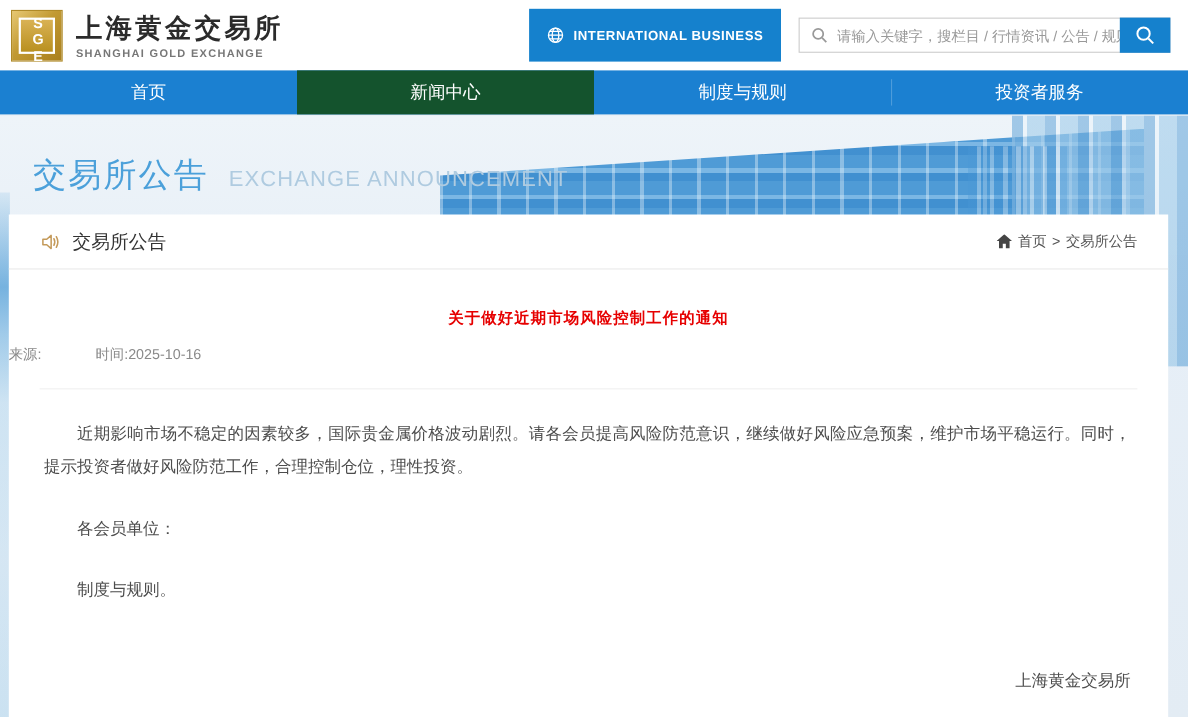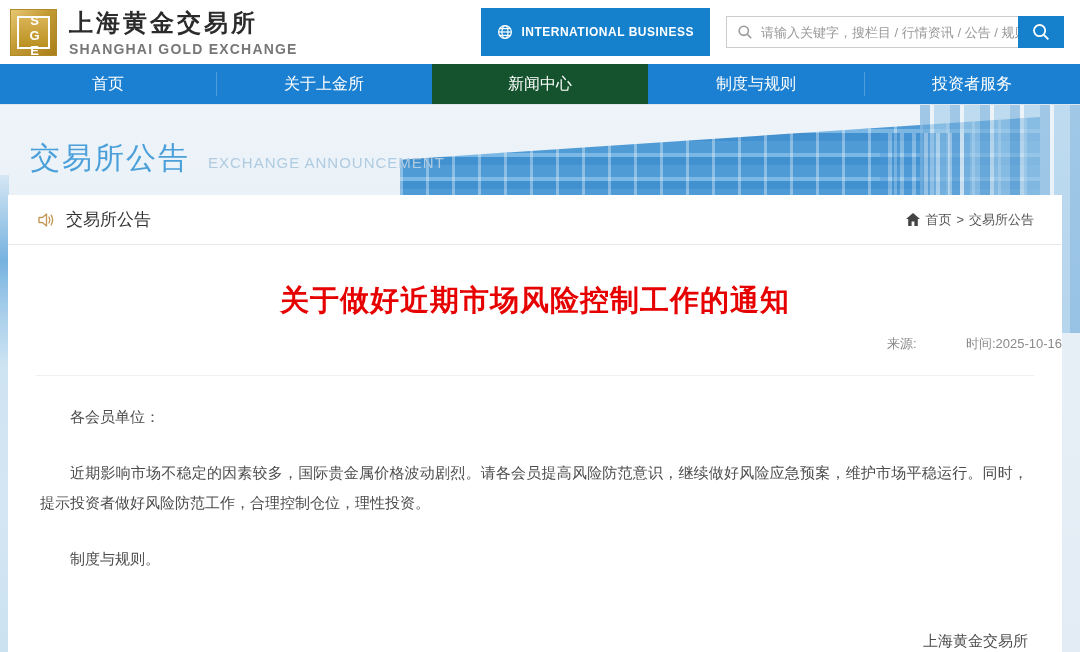--- a/index.html
+++ b/index.html
@@ -24,7 +24,7 @@
     writing-mode:vertical-lr; text-orientation:upright; height:40px; left:17px; top:3px; width:14px; }
   .brand-text { margin-left:12px; }
   .brand-cn { font-size:24px; font-weight:bold; color:#2b2b2b; letter-spacing:3px; font-family:"Liberation Serif","DejaVu Serif",serif; }
-  .brand-en { font-size:14px; font-weight:bold; color:#777; letter-spacing:1.2px; margin-top:2px; }
+  .brand-en { font-size:10px; font-weight:bold; color:#777; letter-spacing:1.2px; margin-top:2px; }
   .top-right { margin-left:auto; display:flex; align-items:center; margin-right:16px; }
   .intl-btn {
     height:48px; background:#1581cd; color:#fff; border:none; cursor:pointer;

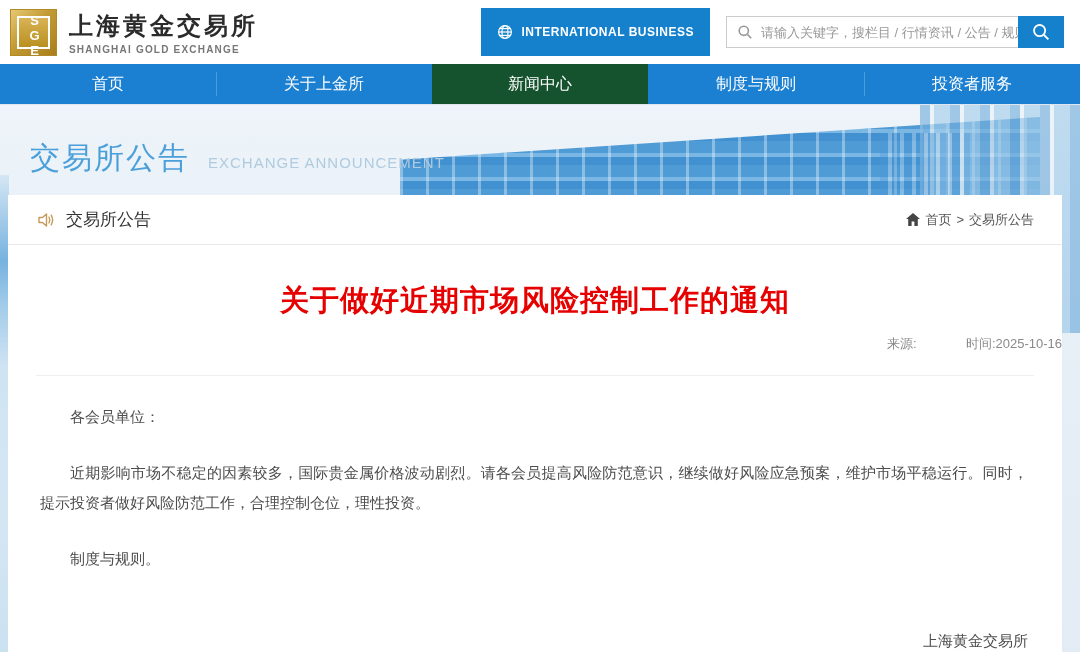--- a/index.html
+++ b/index.html
@@ -130,7 +130,6 @@
 
 <div class="nav">
   <a href="#">首页</a>
-  <a href="#">关于上金所</a>
   <a href="#" class="active">新闻中心</a>
   <a href="#">制度与规则</a>
   <a href="#">投资者服务</a>

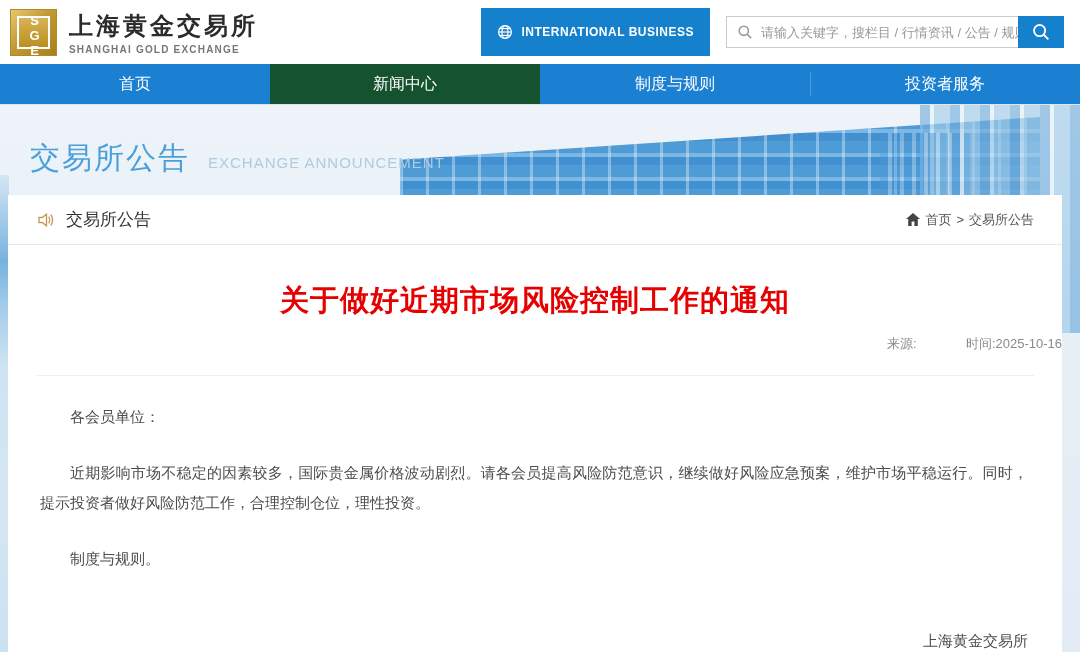--- a/index.html
+++ b/index.html
@@ -65,7 +65,7 @@
     background:linear-gradient(180deg, rgba(125,185,227,.25) 0%, #5aa3d9 18%, #8fc2e6 27%, rgba(176,214,238,.55) 40%, rgba(190,220,240,.5) 70%, rgba(176,214,238,.6) 100%); }
   .banner-text { position:absolute; left:30px; top:33px; display:flex; align-items:baseline; gap:18px; }
   .banner-cn { font-size:30px; color:#4ba0da; letter-spacing:2px; }
-  .banner-en { font-size:15px; color:#afcbe0; letter-spacing:1px;margin-top:14px; }
+  .banner-en { font-size:20px; color:#afcbe0; letter-spacing:1px;margin-top:14px; }
   
   .card { position:absolute; left:8px; top:195px; width:1054px; height:457px; background:#fff; z-index:3; }
   .card-head { height:50px; display:flex; align-items:center; padding:0 28px; border-bottom:1px solid #e9e9e9; }

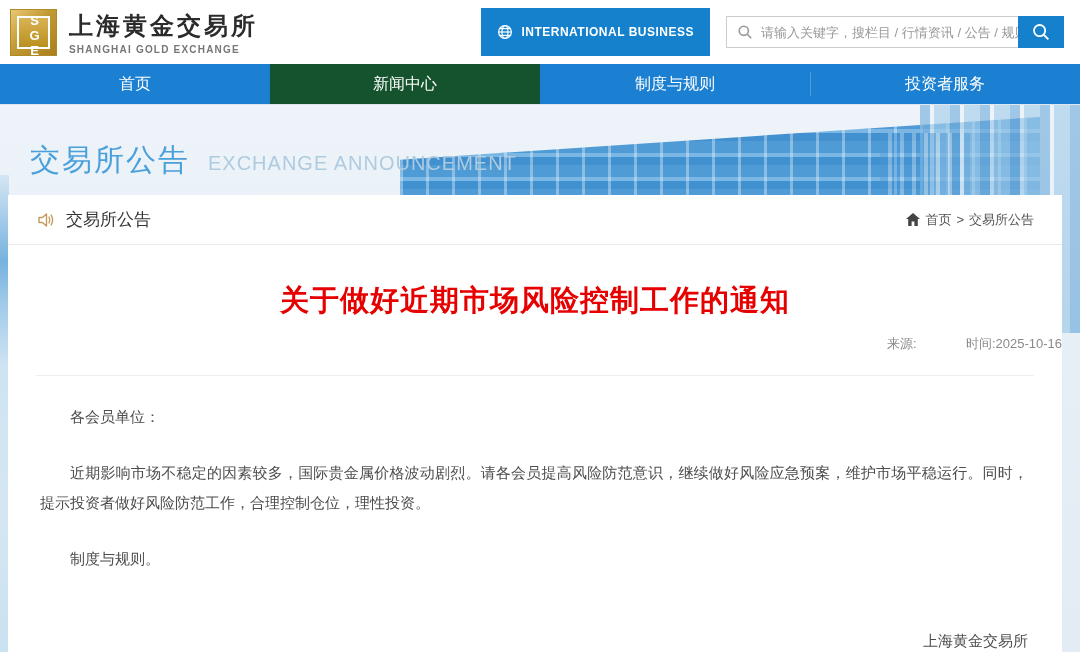--- a/index.html
+++ b/index.html
@@ -72,7 +72,7 @@
   .sec-title { font-size:17px; color:#333; margin-left:10px; }
   .crumbs { margin-left:auto; display:flex; align-items:center; gap:5px; font-size:13px; color:#555; }
   .crumbs a { color:#555; text-decoration:none; }
-  .art-title { text-align:center; color:#e60000; font-size:29px; font-weight:bold; margin-top:36px; letter-spacing:1px; }
+  .art-title { text-align:center; color:#e60000; font-size:14px; font-weight:bold; margin-top:36px; letter-spacing:1px; }
   .art-meta { text-align:right; margin-top:14px; font-size:13px; color:#8a8a8a; }
   .art-meta .gap { display:inline-block; width:42px; }
   .rule { border:none; border-top:1px solid #efefef; margin:22px 28px 0 28px; }

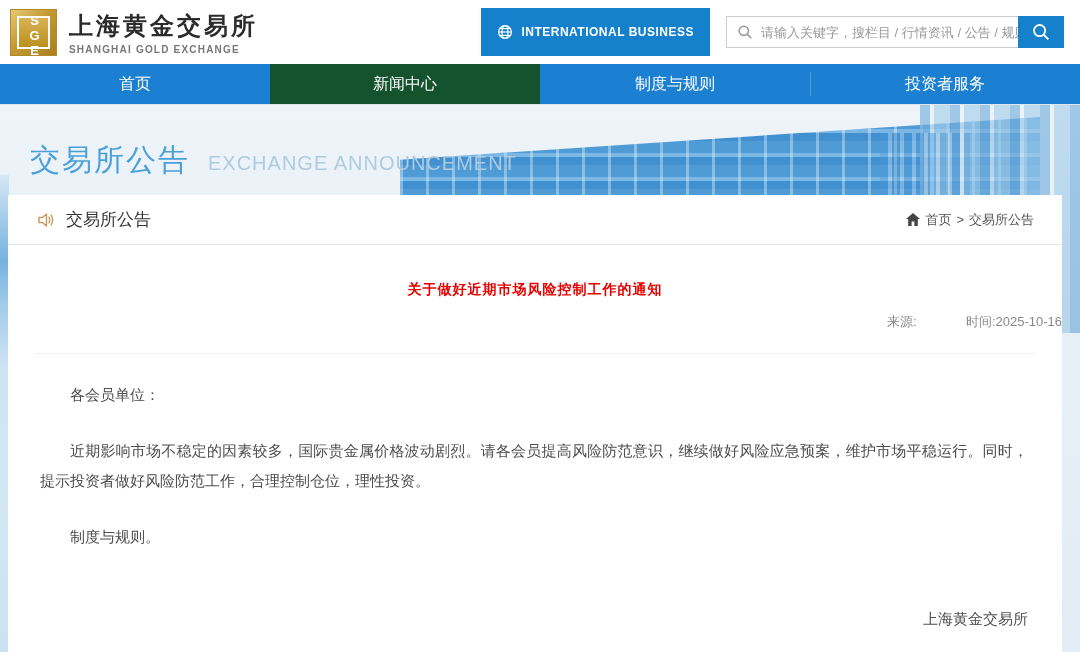--- a/index.html
+++ b/index.html
@@ -73,7 +73,7 @@
   .crumbs { margin-left:auto; display:flex; align-items:center; gap:5px; font-size:13px; color:#555; }
   .crumbs a { color:#555; text-decoration:none; }
   .art-title { text-align:center; color:#e60000; font-size:14px; font-weight:bold; margin-top:36px; letter-spacing:1px; }
-  .art-meta { text-align:right; margin-top:14px; font-size:13px; color:#8a8a8a; }
+  .art-meta { text-align:left; margin-top:14px; font-size:13px; color:#8a8a8a; }
   .art-meta .gap { display:inline-block; width:42px; }
   .rule { border:none; border-top:1px solid #efefef; margin:22px 28px 0 28px; }
   .body-text { padding:26px 34px 0 32px; font-size:15px; color:#4d4d4d; line-height:30px; }

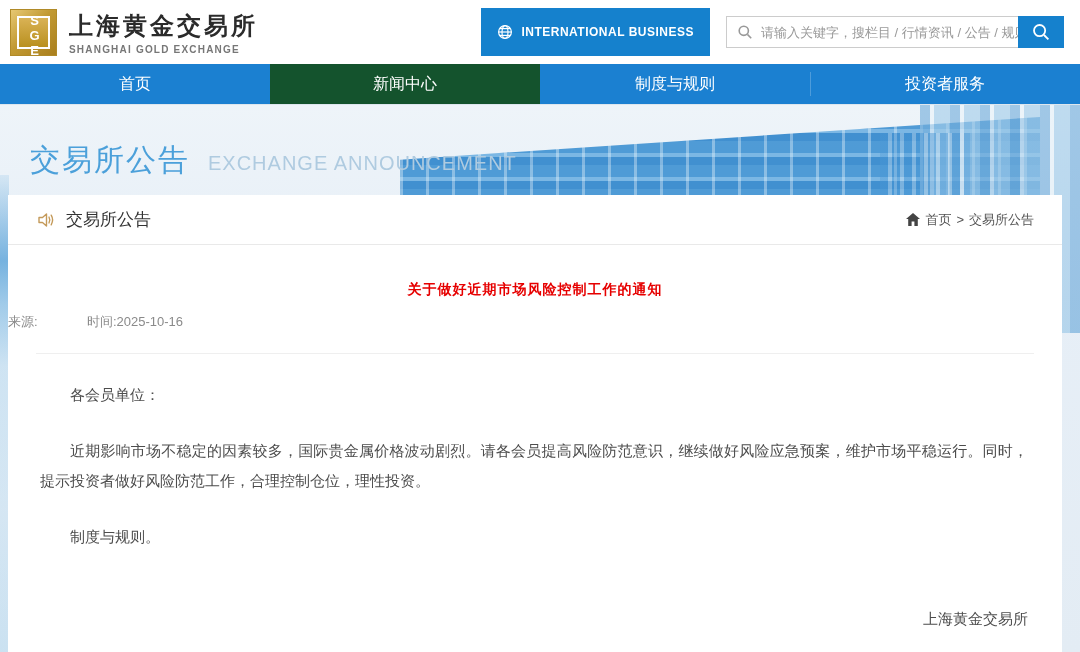--- a/index.html
+++ b/index.html
@@ -179,8 +179,8 @@
   <hr class="rule">
 
   <div class="body-text">
+    <p>近期影响市场不稳定的因素较多，国际贵金属价格波动剧烈。请各会员提高风险防范意识，继续做好风险应急预案，维护市场平稳运行。同时，提示投资者做好风险防范工作，合理控制仓位，理性投资。</p>
     <p>各会员单位：</p>
-    <p>近期影响市场不稳定的因素较多，国际贵金属价格波动剧烈。请各会员提高风险防范意识，继续做好风险应急预案，维护市场平稳运行。同时，提示投资者做好风险防范工作，合理控制仓位，理性投资。</p>
     <p>制度与规则。</p>
   </div>
 

